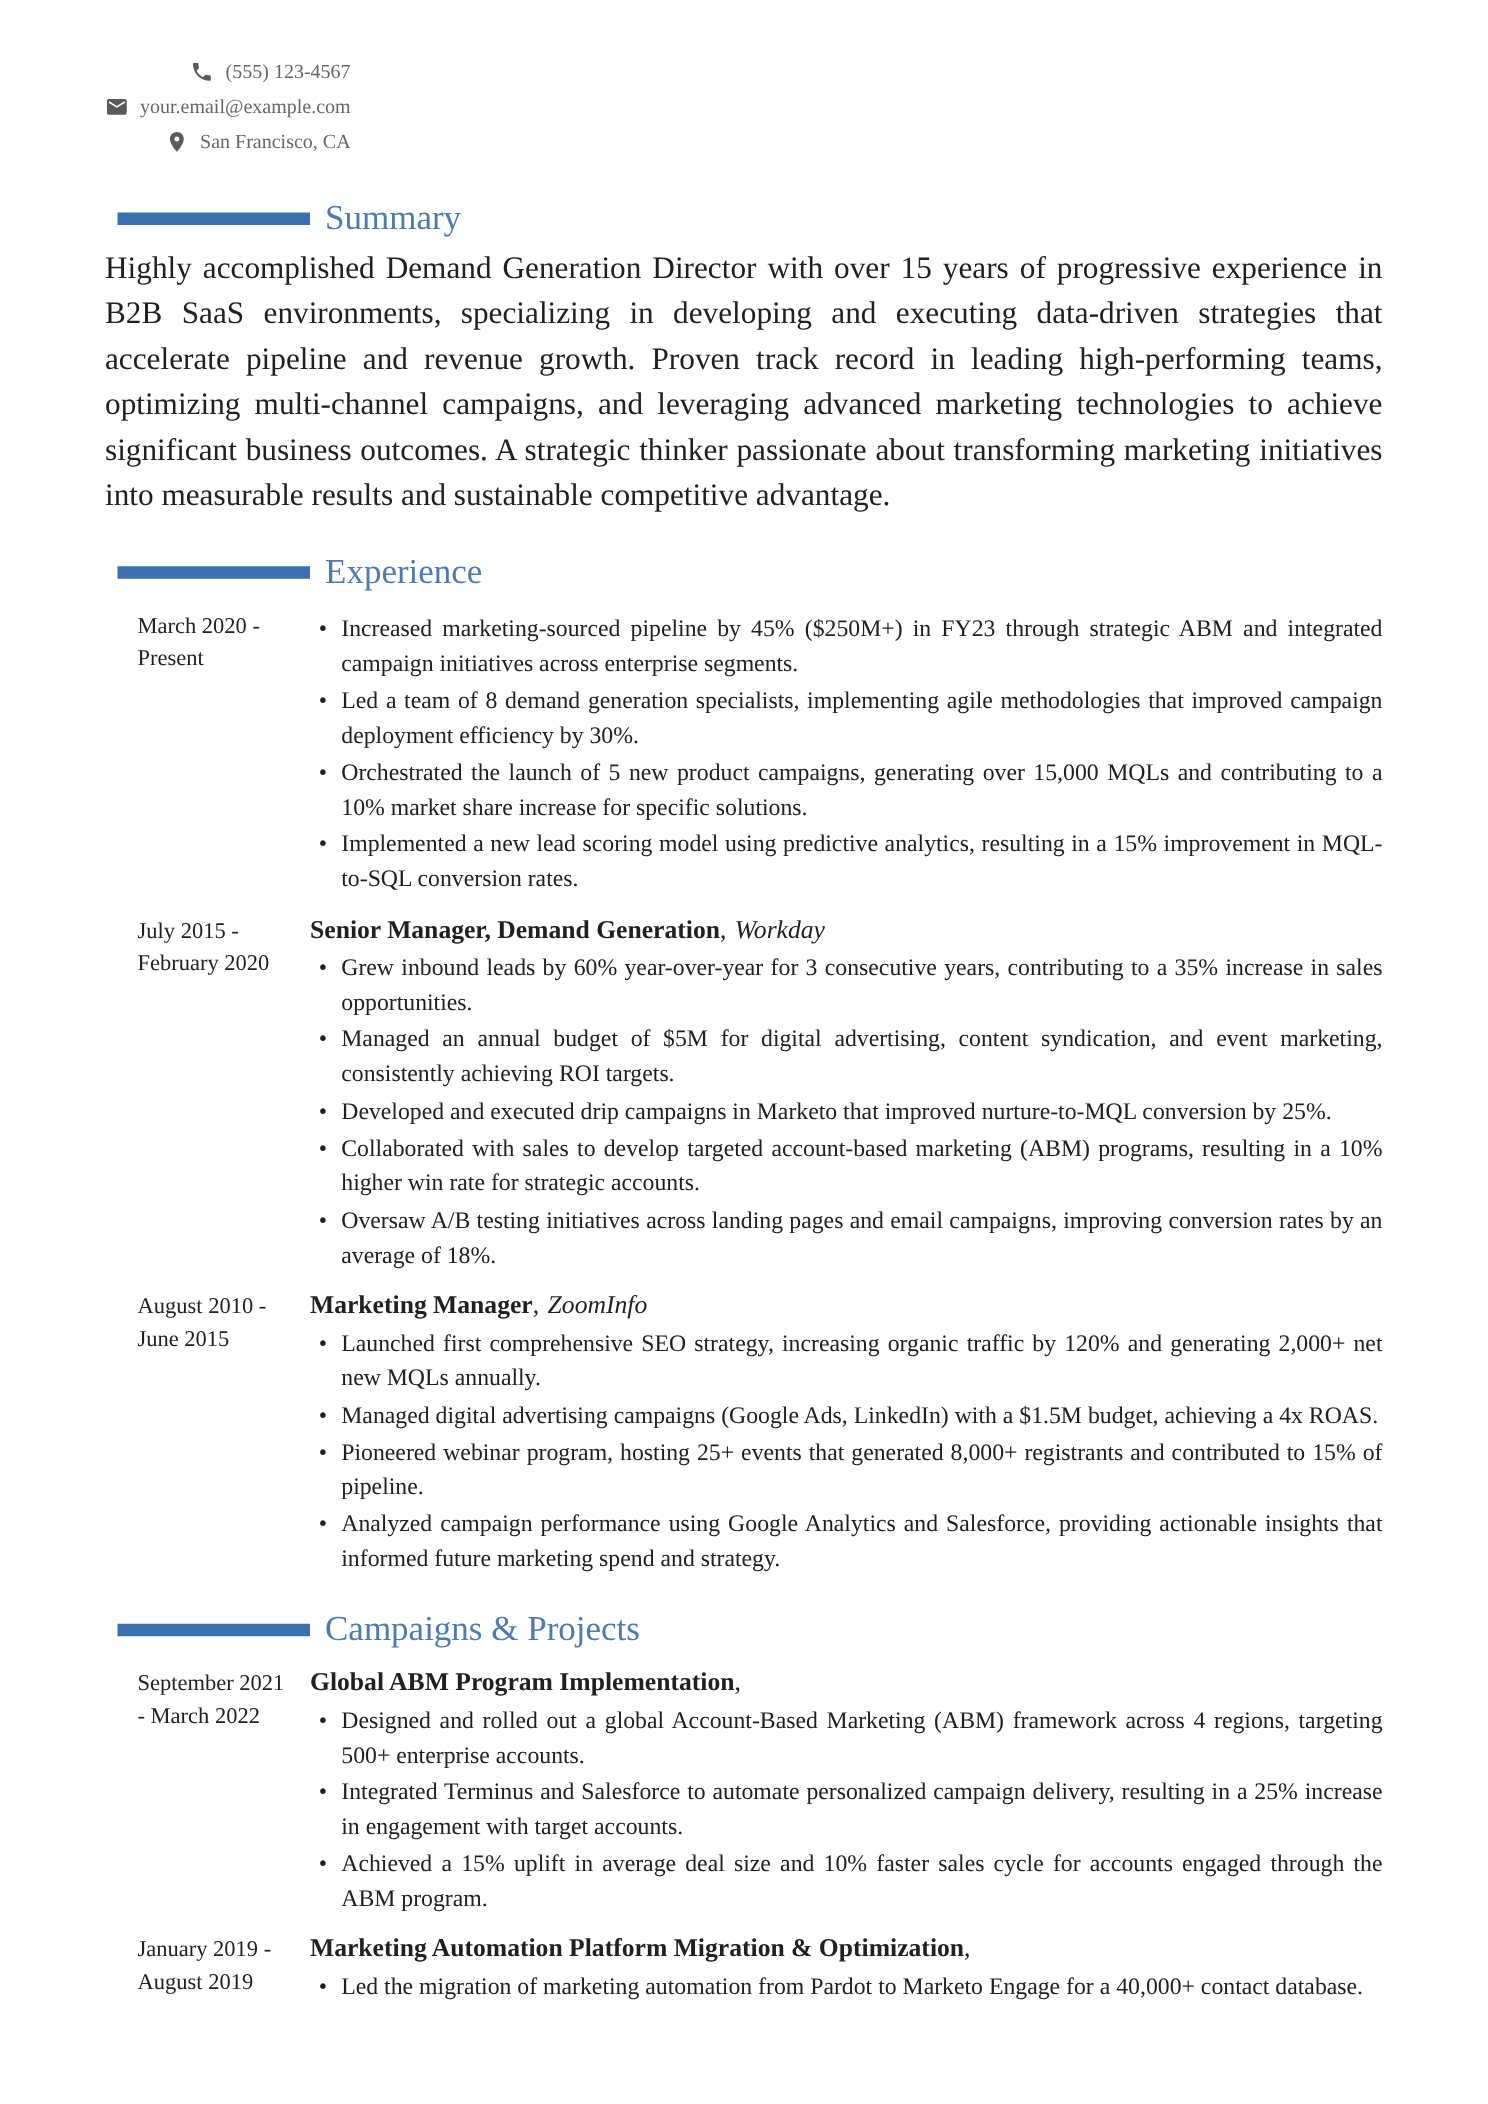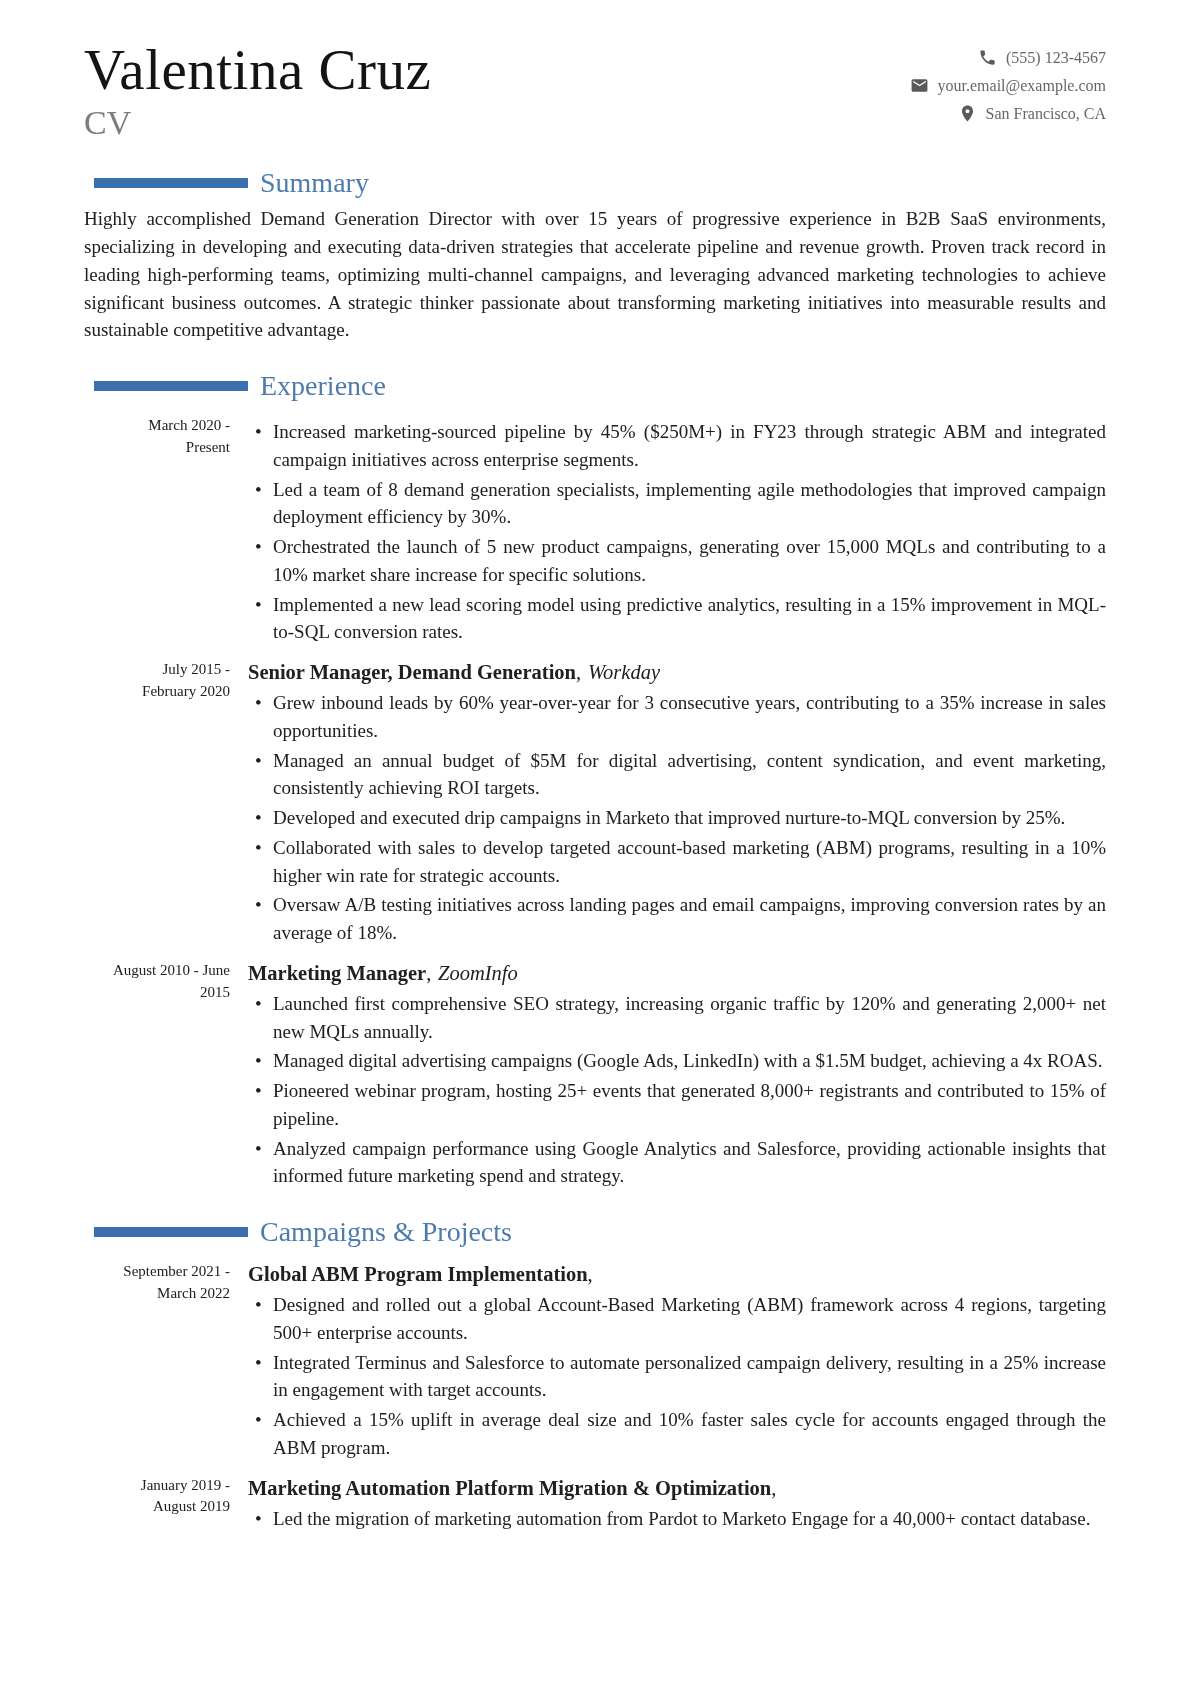--- a/index.html
+++ b/index.html
@@ -143,10 +143,6 @@
 <div class="page">
 
   <div class="cv-header">
-    <div>
-      <h1 class="name">Valentina Cruz</h1>
-      <div class="cv-subtitle">CV</div>
-    </div>
     <div class="contact">
       <div class="contact-row">
         <span class="cicon">

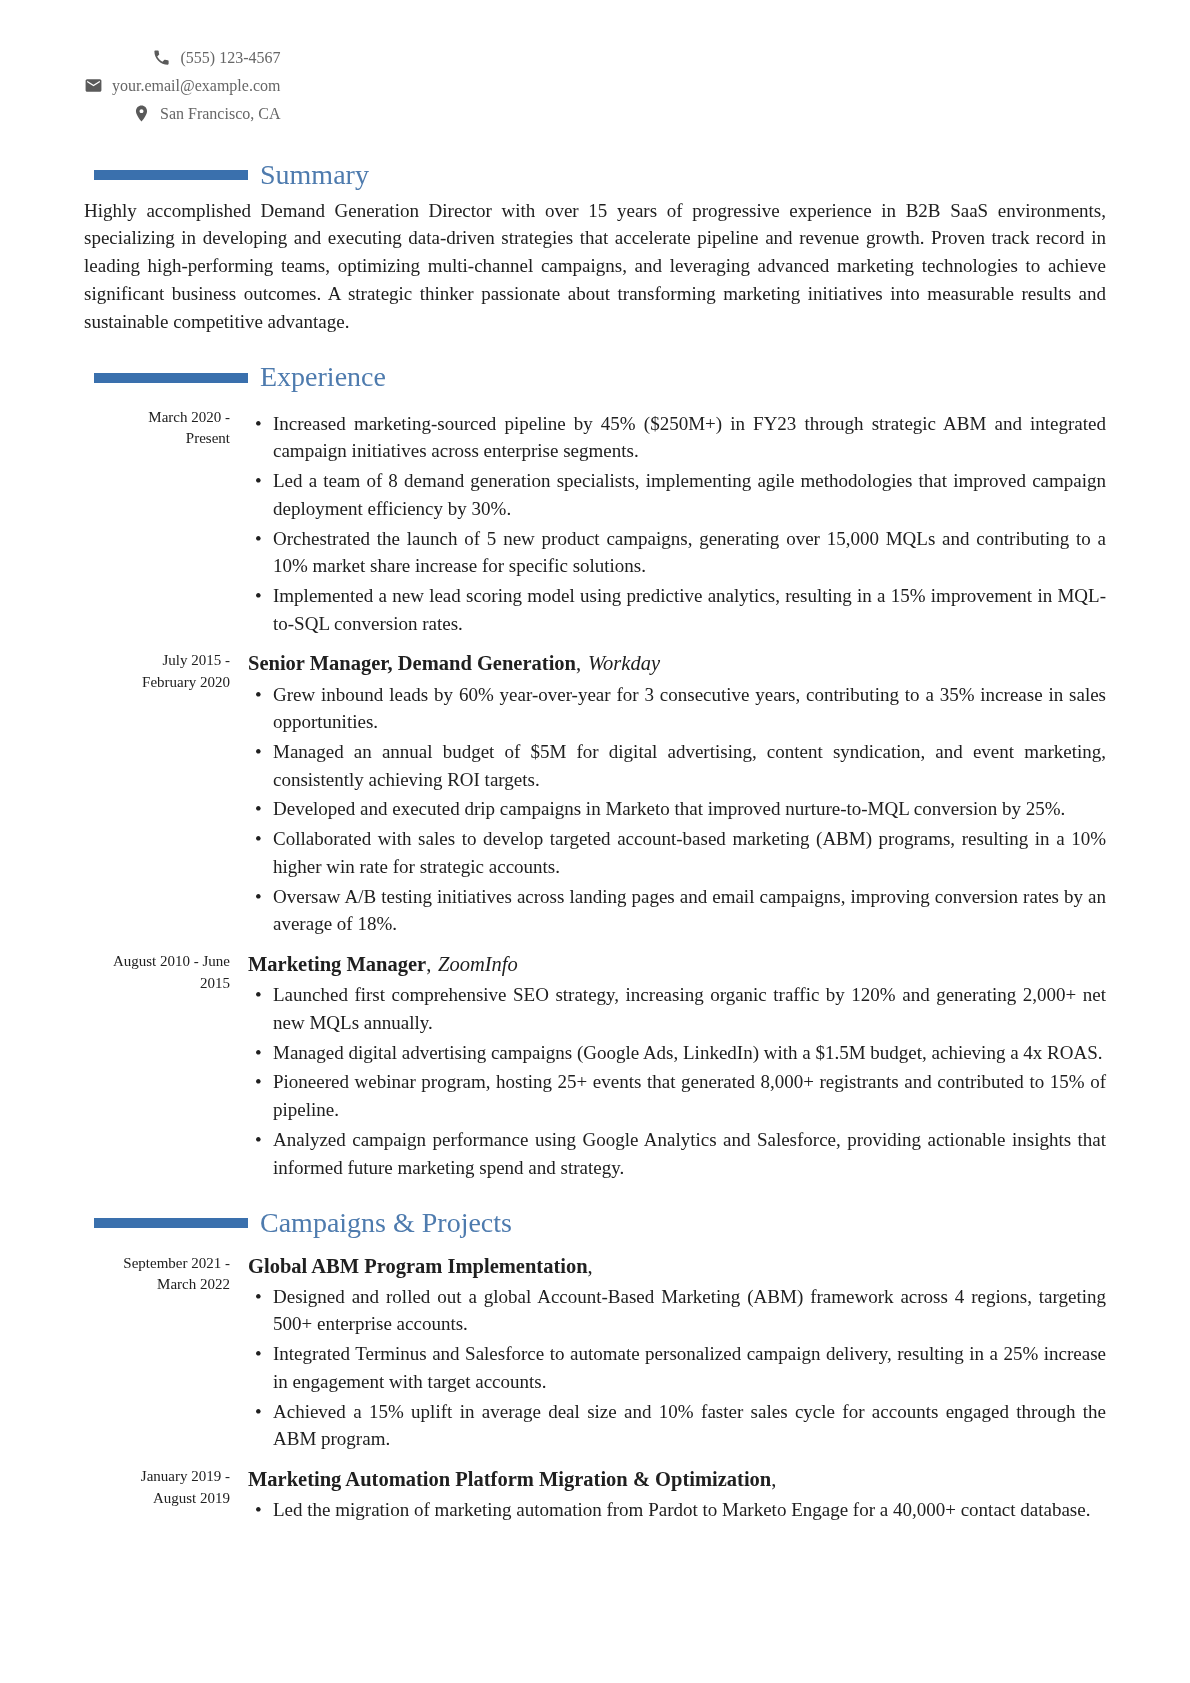--- a/index.html
+++ b/index.html
@@ -87,7 +87,7 @@
   
   .summary-text {
     margin: 4px 0 0 0;
-    font-size: 19px;
+    font-size: 25px;
     line-height: 1.46;
     text-align: justify;
   }

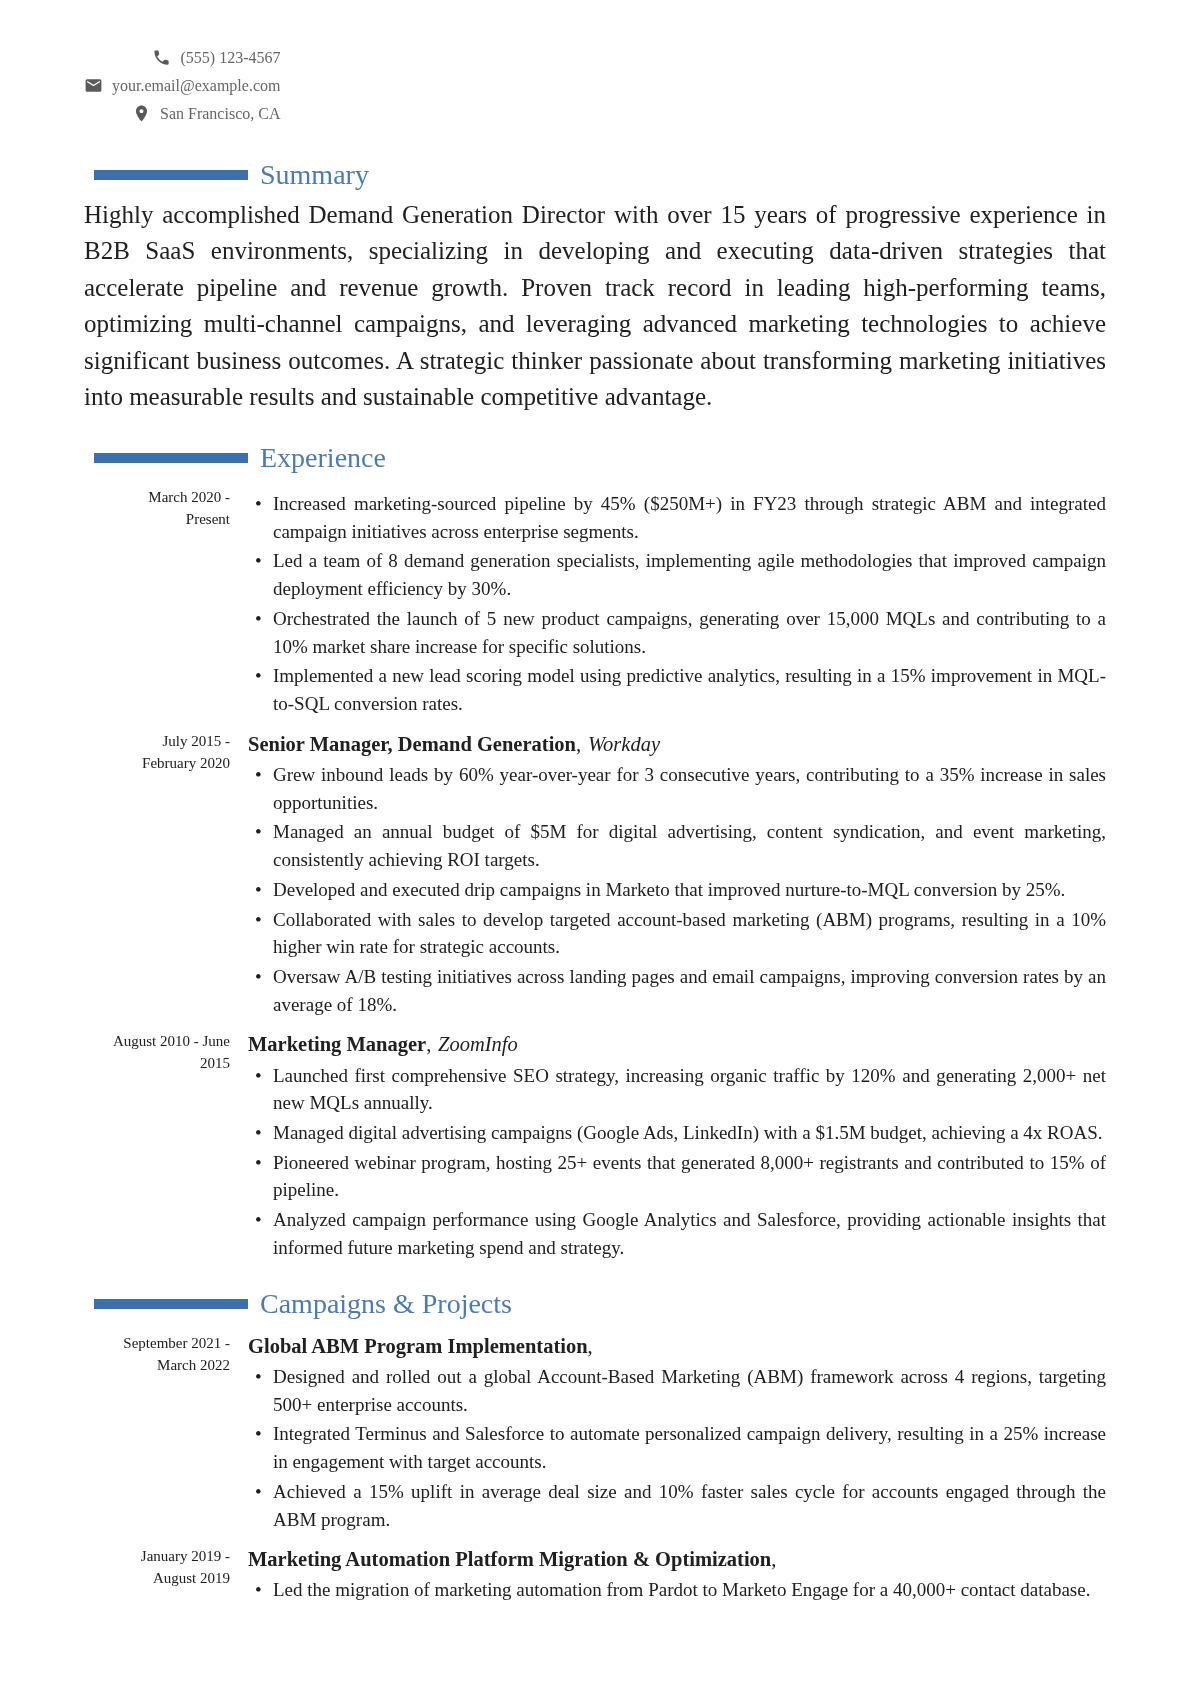--- a/index.html
+++ b/index.html
@@ -102,8 +102,8 @@
     flex: 0 0 auto;
     width: 120px;
     margin-left: 26px;
-    text-align: right;
-    font-size: 15px;
+    text-align: left;
+    font-size: 18px;
     line-height: 1.45;
   }
   .entry-body {

